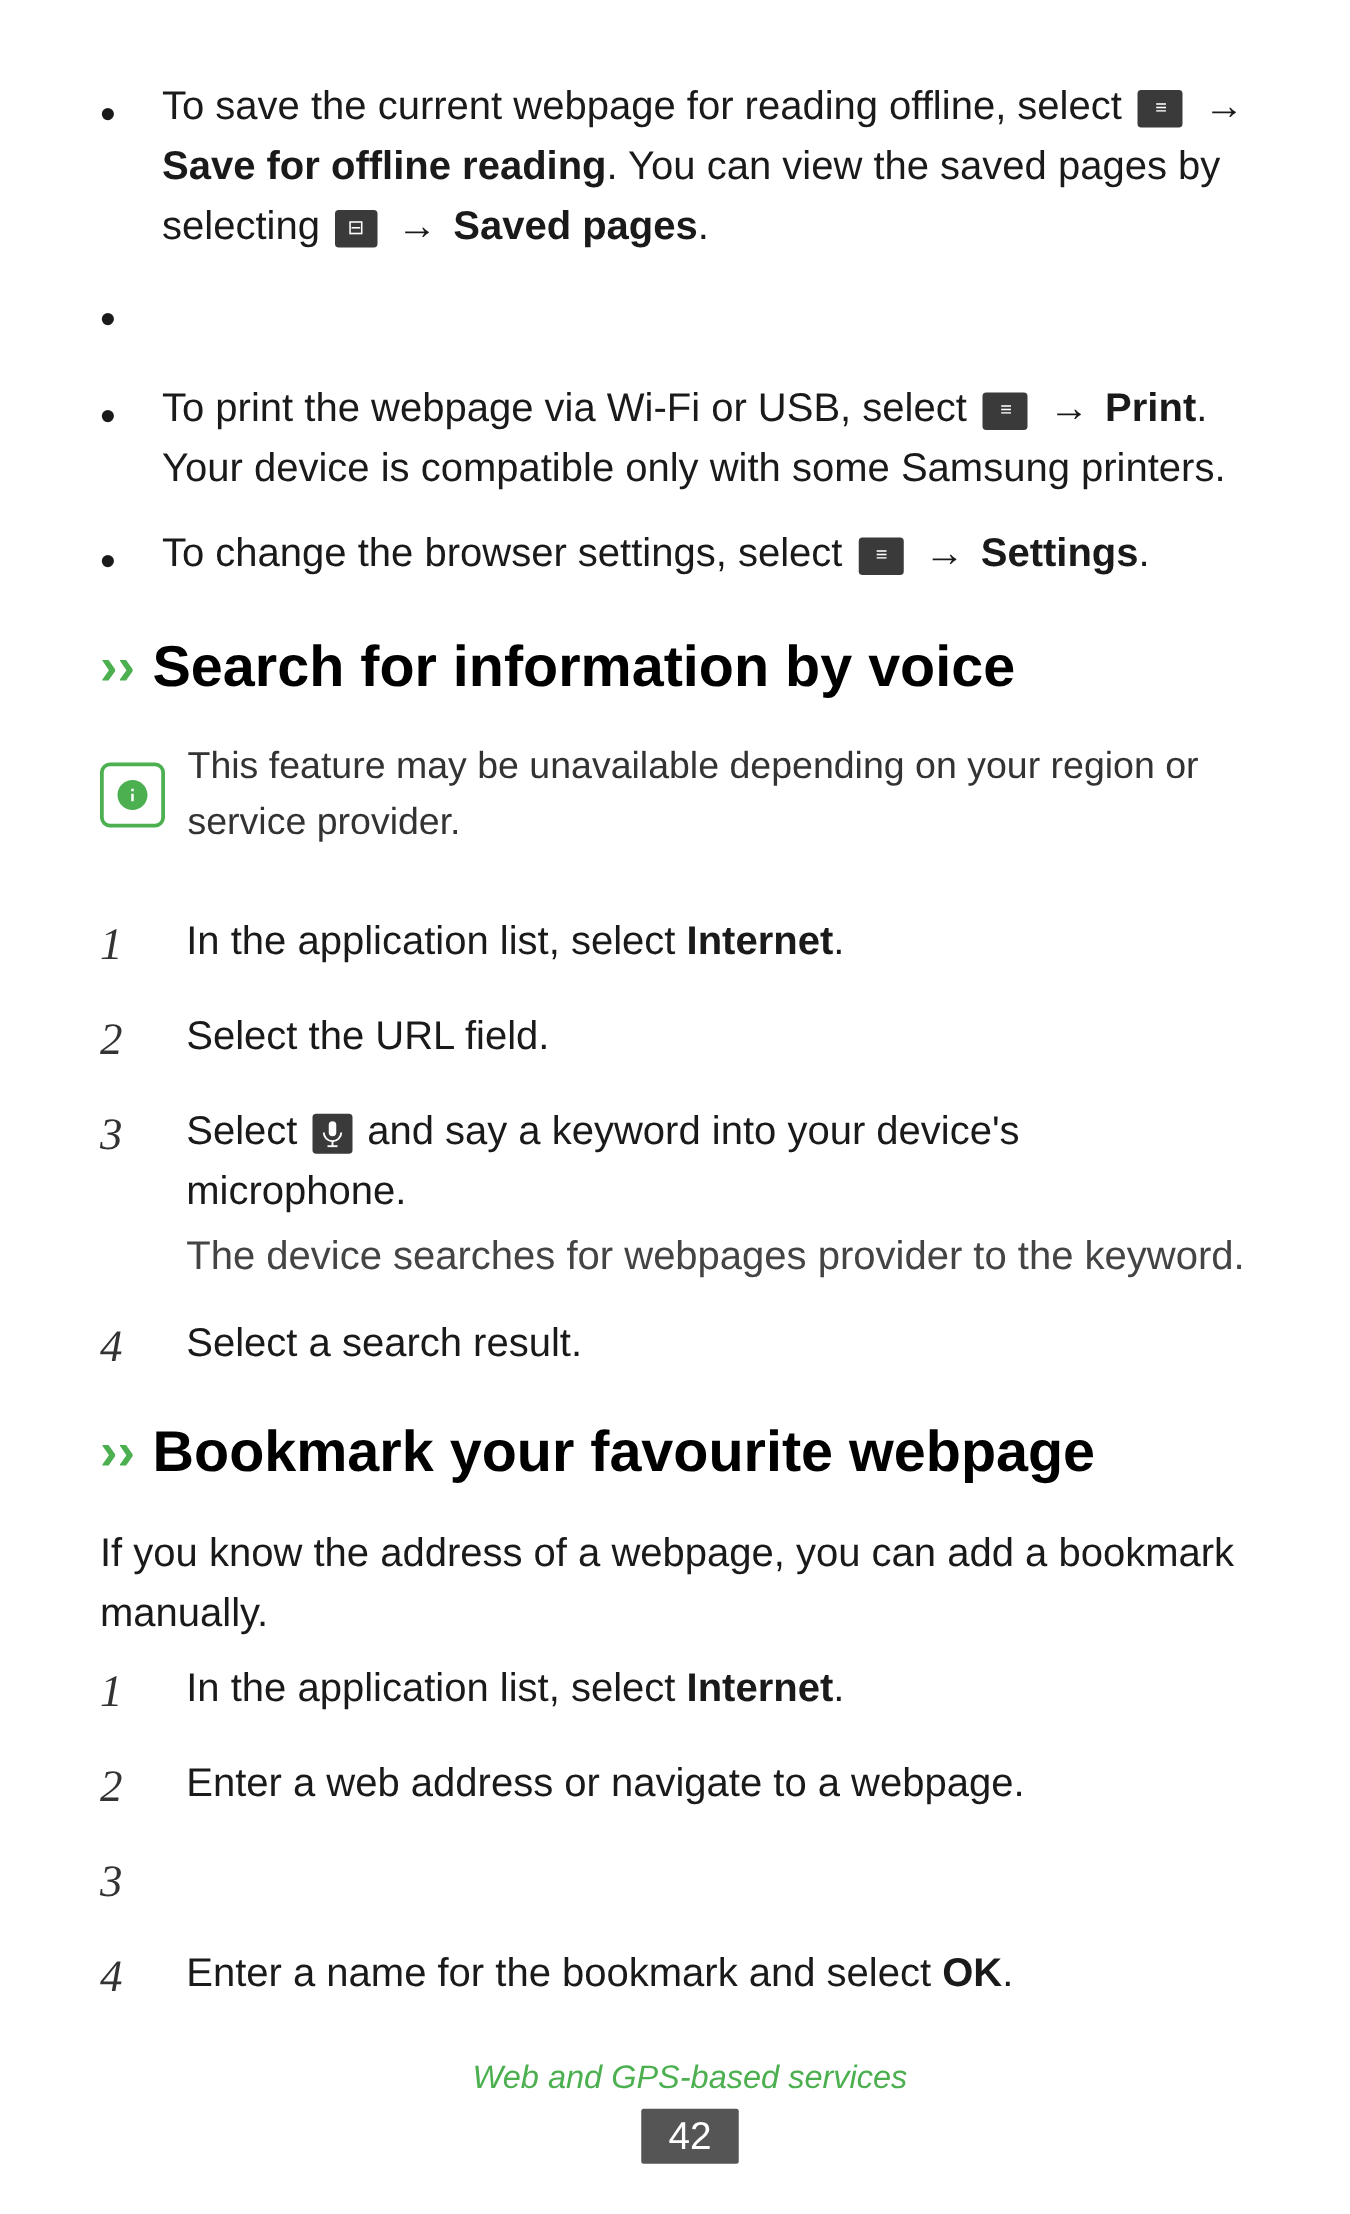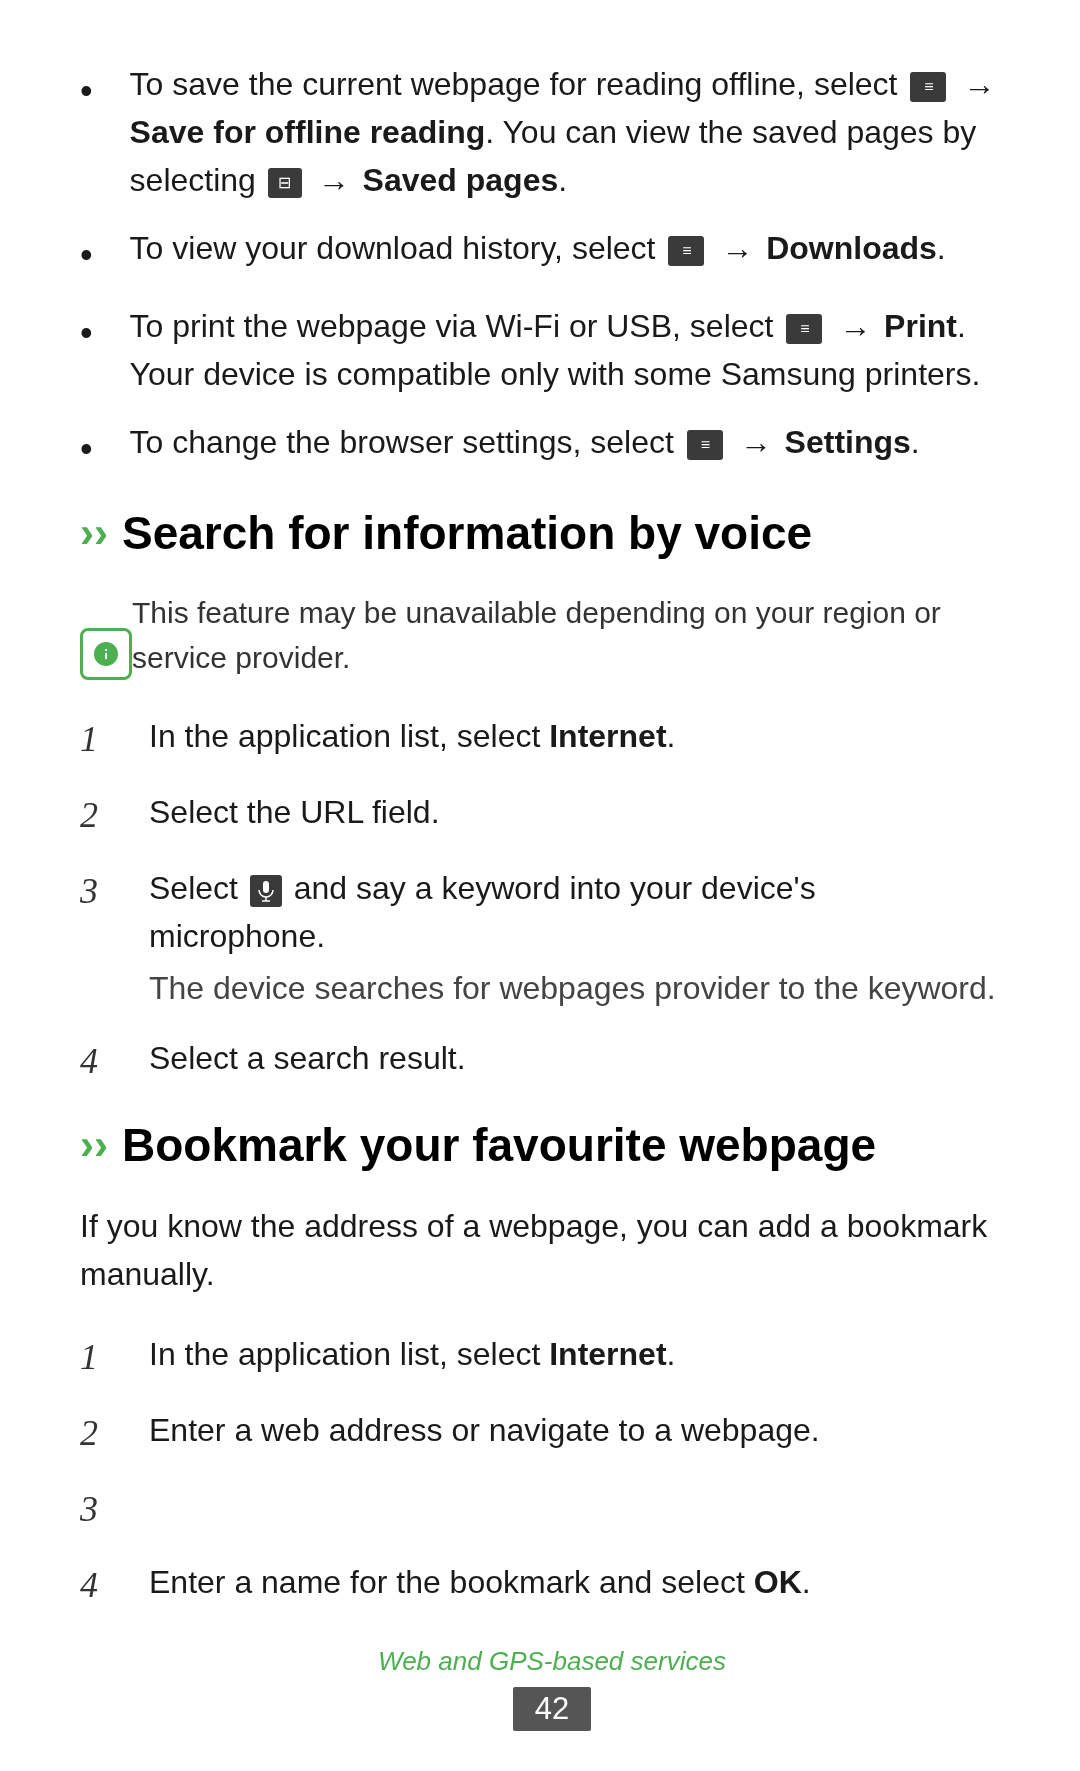--- a/index.html
+++ b/index.html
@@ -233,12 +233,6 @@
 
   <li>
     <span class="bullet-dot">•</span>
-    <span class="step-content">
-      To view your download history, select
-      <span class="inline-icon">≡</span>
-      <span class="arrow">→</span>
-      <strong>Downloads</strong>.
-    </span>
   </li>
 
   <li>

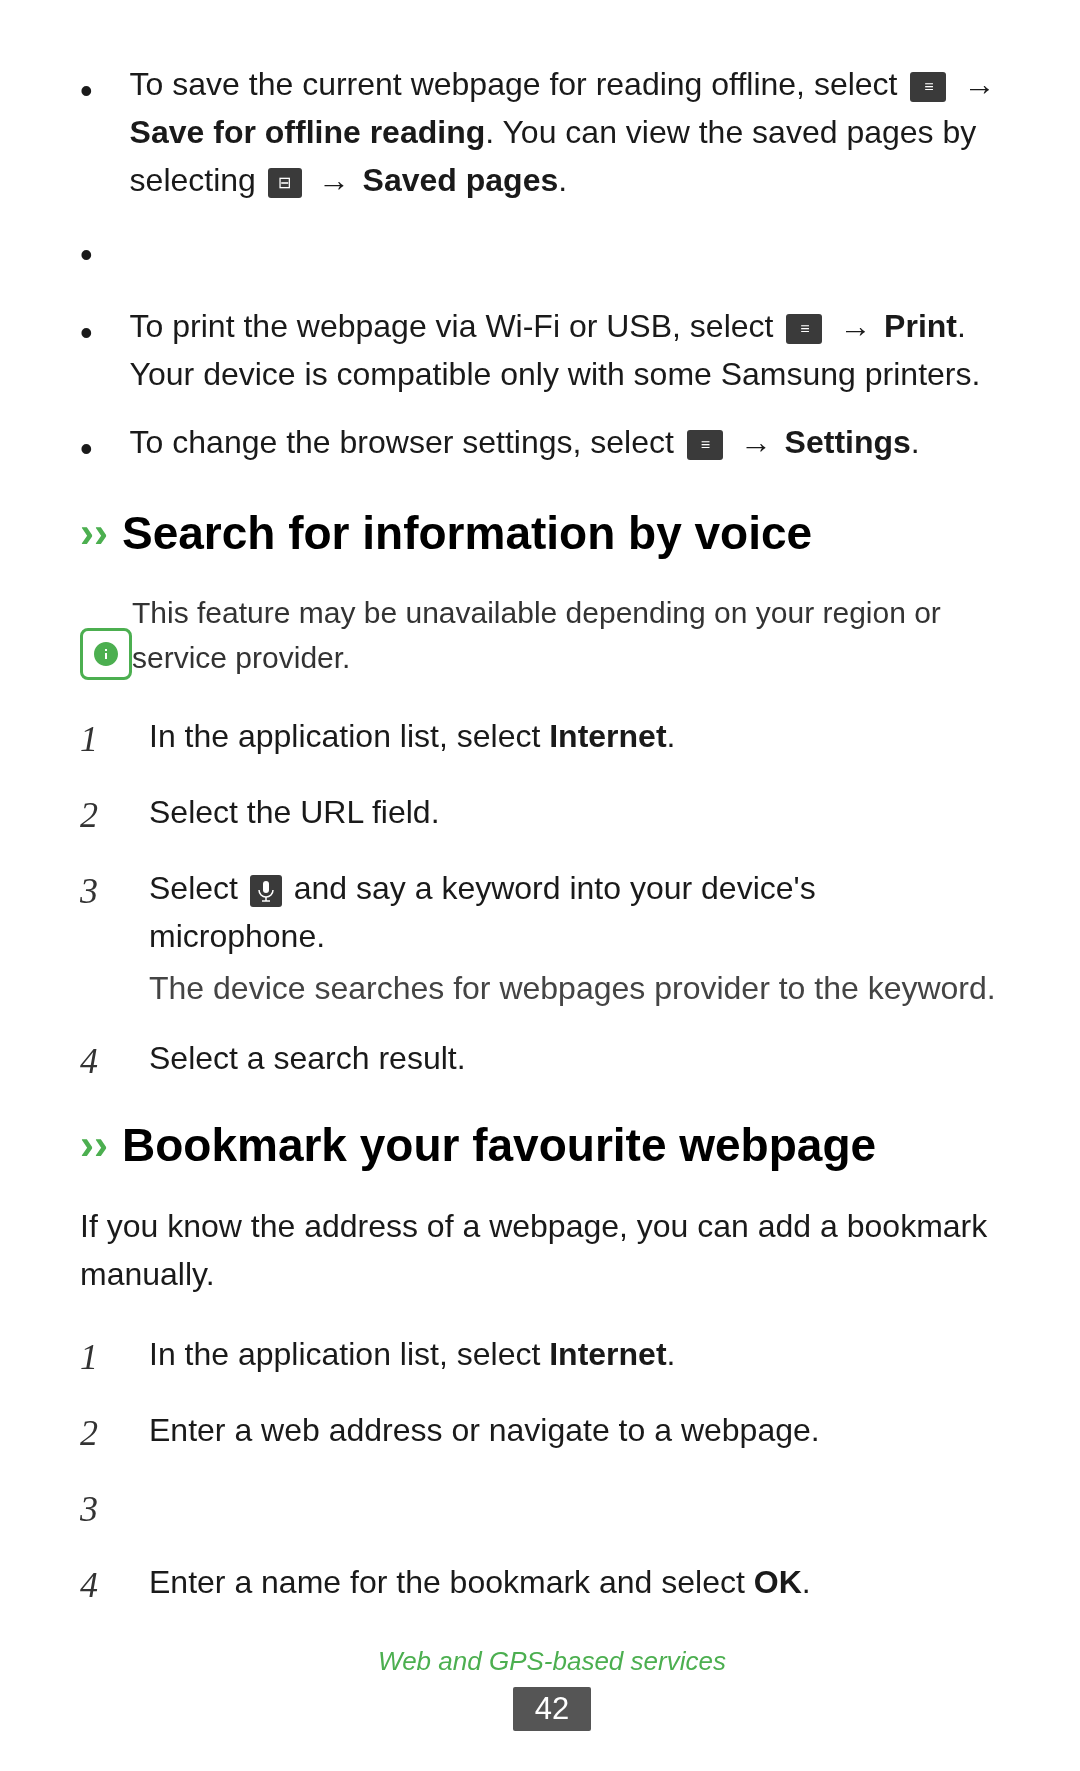--- a/index.html
+++ b/index.html
@@ -78,8 +78,9 @@
 
     .note-box {
       display: flex;
-      align-items: flex-end;
-      margin-bottom: 32px;
+      align-items: center;
+      margin-bottom: 48px;
+      gap: 18px;
     }
 
     .note-icon {

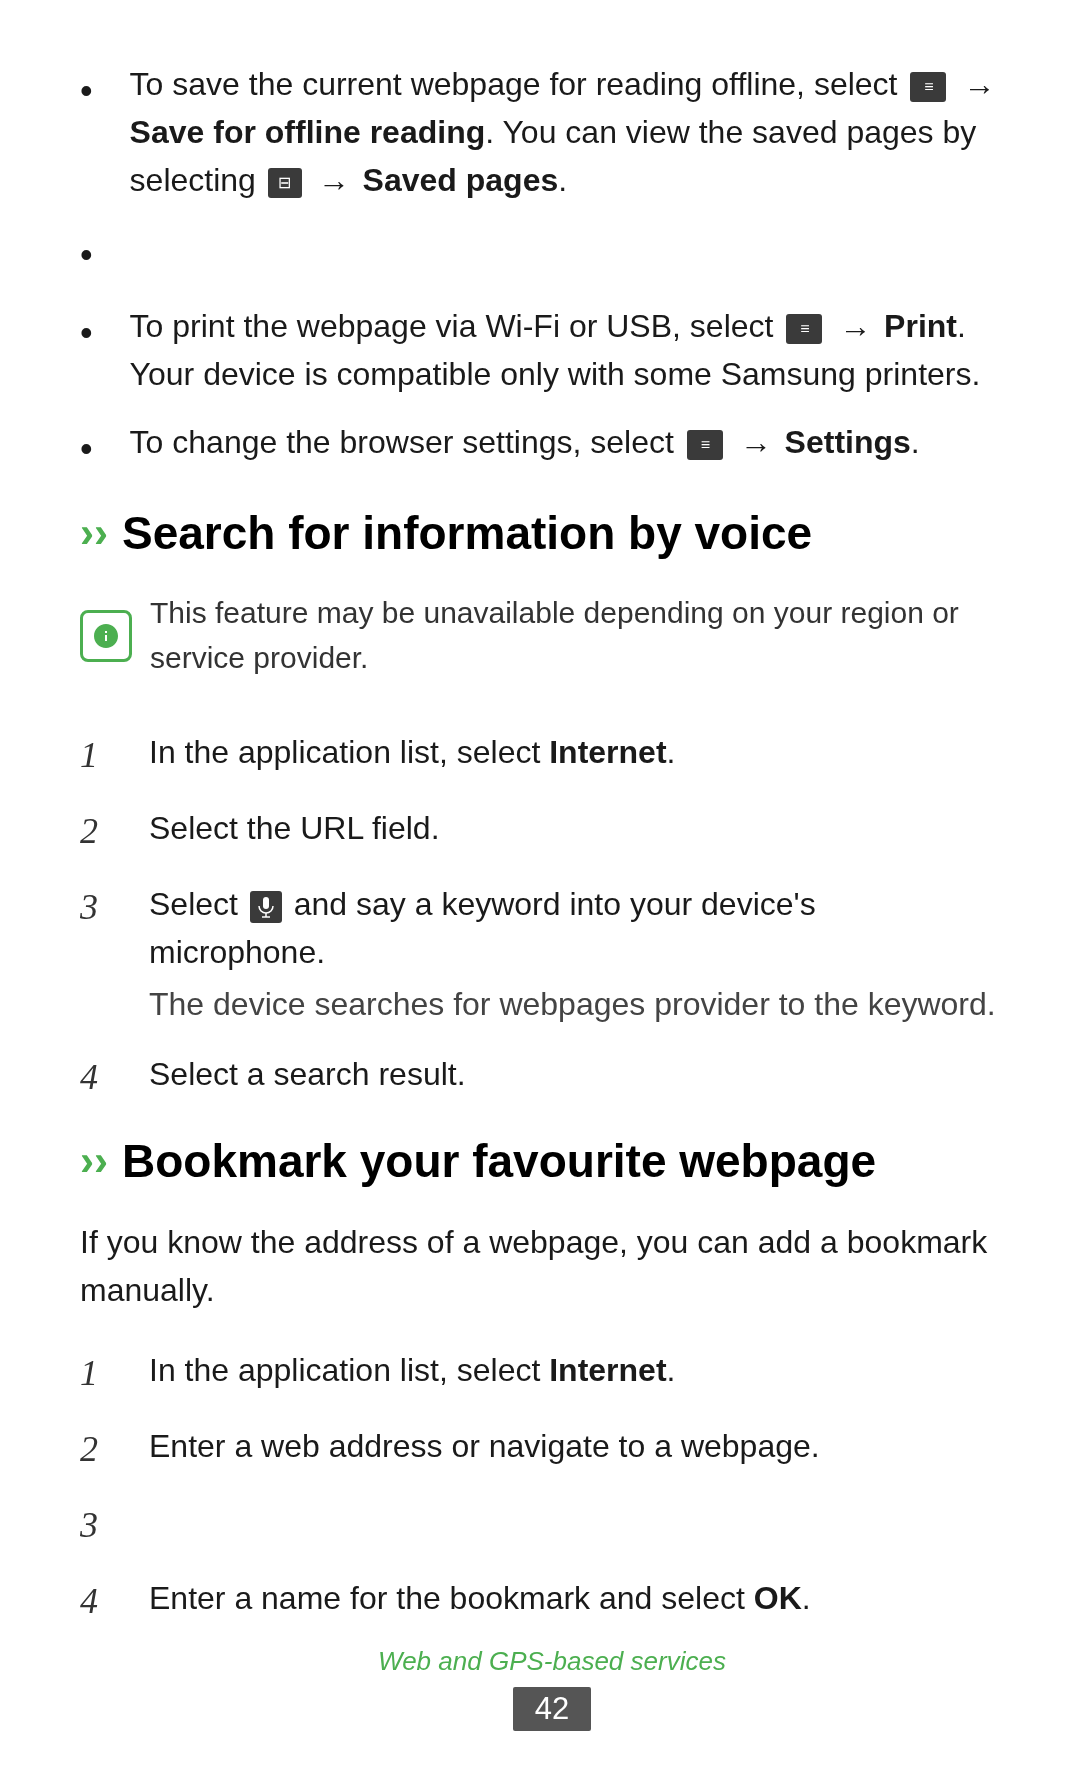--- a/index.html
+++ b/index.html
@@ -143,7 +143,7 @@
     .intro-text {
       font-size: 32px;
       line-height: 1.5;
-      margin-bottom: 32px;
+      margin-bottom: 12px;
       color: #1a1a1a;
     }
 

